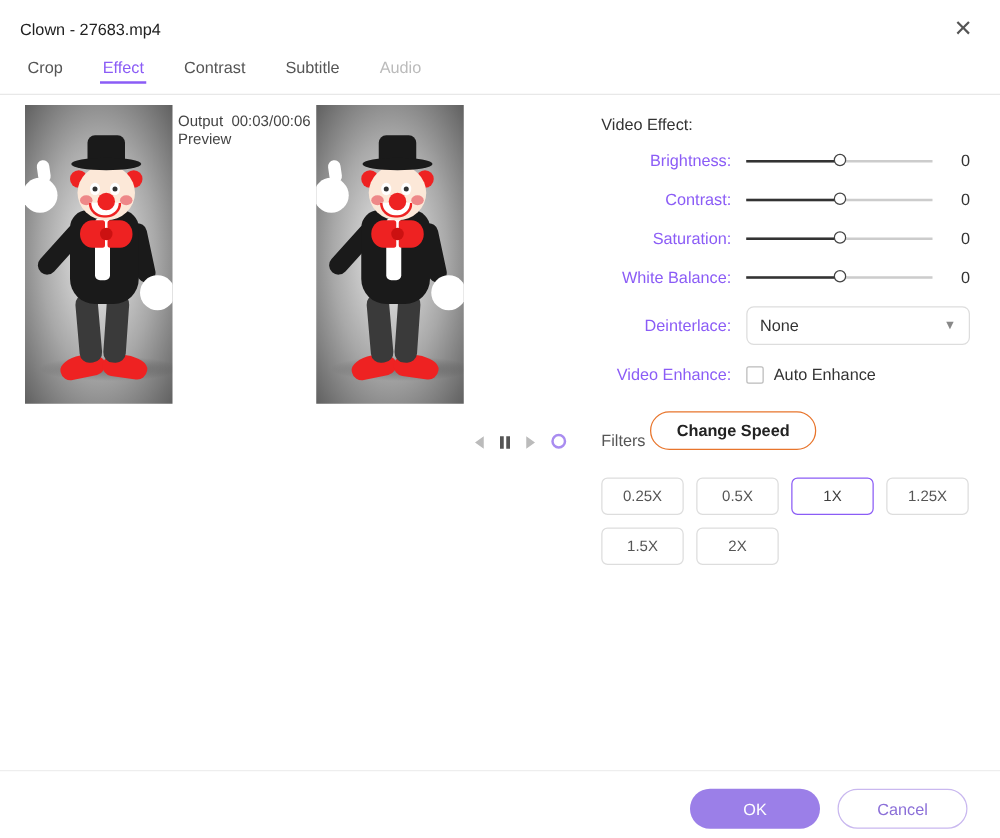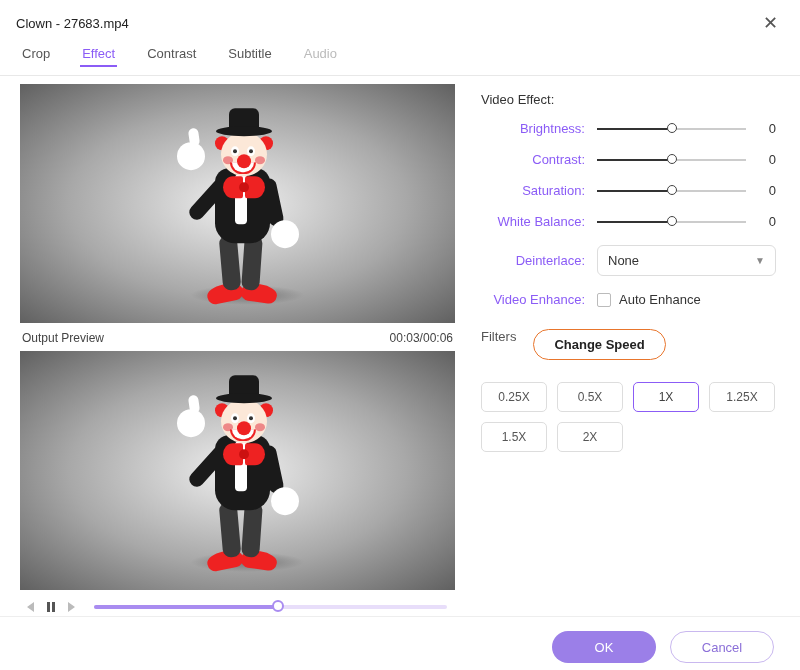--- a/index.html
+++ b/index.html
@@ -13,7 +13,7 @@
 .tab.disabled{color:#bbb;cursor:default}
 .hr{border:none;border-top:1px solid #e8e8e8}
 .main{display:flex;height:540px;padding:8px 20px 0}
-.left{width:435px;display:flex;flex-direction:column;gap:2px}
+.left{width:435px;display:flex;flex-direction:row;gap:2px}
 .preview{width:435px;height:239px;position:relative;background:radial-gradient(ellipse at center,#e8e8e8 5%,#a8a8a8 55%,#606060 100%);overflow:hidden}
 .clown{position:absolute;left:50%;top:50%;transform:translate(-50%,-49%);width:150px;height:220px}
 .shadow{position:absolute;left:50%;bottom:18px;transform:translateX(-42%);width:115px;height:20px;background:radial-gradient(ellipse,rgba(0,0,0,0.32),transparent 70%)}

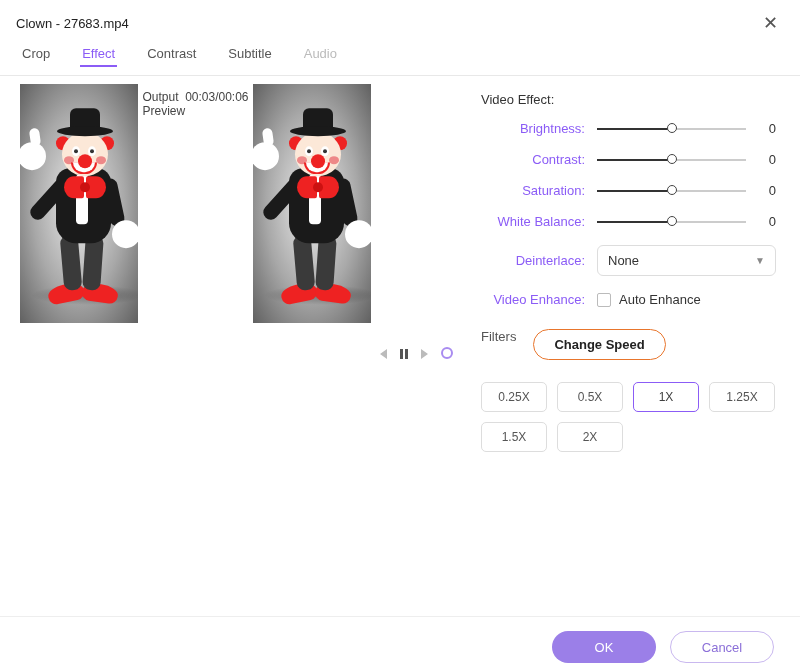--- a/index.html
+++ b/index.html
@@ -72,7 +72,7 @@
 .sel{flex:1;border:1px solid #ddd;border-radius:6px;padding:7px 10px;display:flex;justify-content:space-between;align-items:center;cursor:pointer;font-size:13px;background:#fff}
 .chev{color:#888;font-size:10px}
 .chk{width:14px;height:14px;border:1px solid #bbb;border-radius:2px;cursor:pointer}
-.subtabs{display:flex;align-items:flex-start;gap:17px;margin:6px 0 22px}
+.subtabs{display:flex;align-items:flex-end;gap:4px;margin:6px 0 22px}
 .subtab{font-size:13px;color:#555;cursor:pointer}
 .subtab.active{font-weight:700;color:#222;border:1.5px solid #e8752c;border-radius:18px;padding:7px 20px}
 .speeds{display:flex;flex-wrap:wrap;gap:10px}

